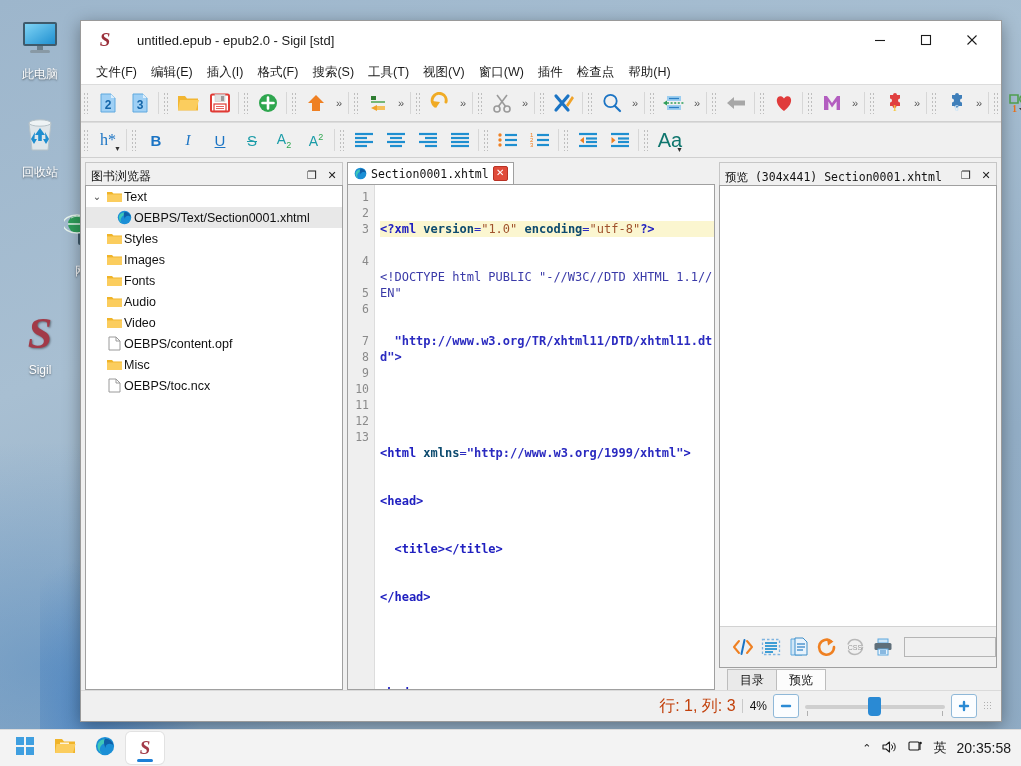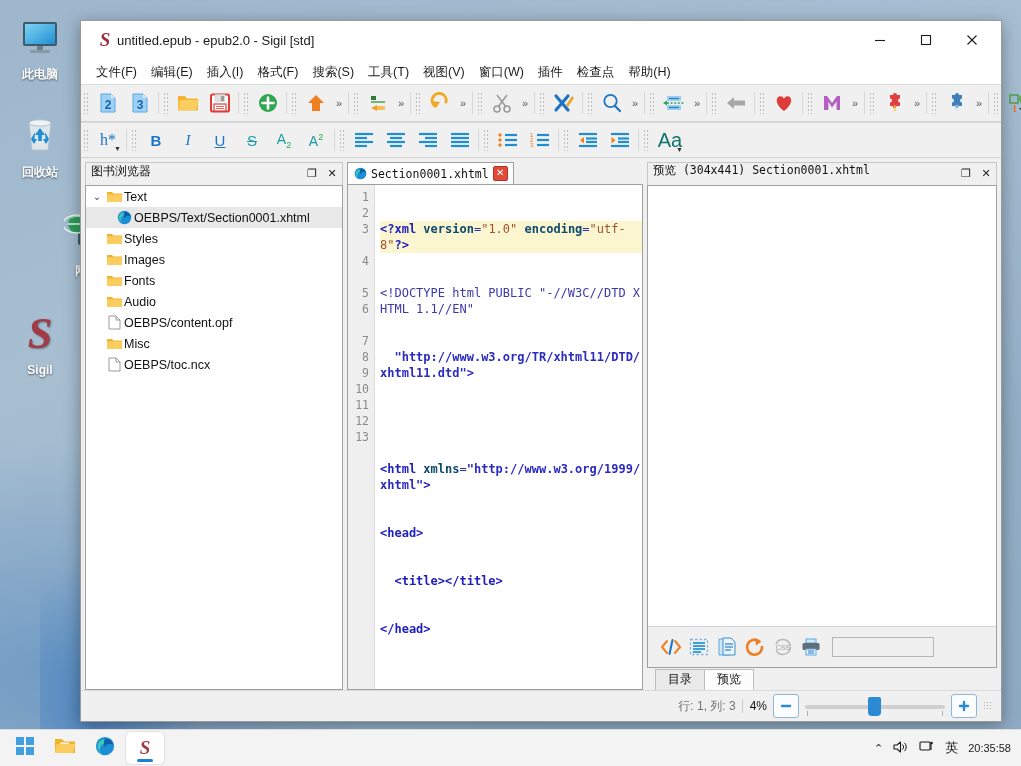--- a/index.html
+++ b/index.html
@@ -27,7 +27,7 @@
   #titlebar{height:38px;display:flex;align-items:center;background:#fff;border-bottom:1px solid #fff;flex:0 0 auto;}
   #title-icon{width:24px;text-align:center;margin-left:12px;color:#9b2f3a;font-family:"Liberation Serif",serif;
     font-size:19px;font-style:italic;font-weight:bold;}
-  #title-text{font-size:13px;color:#1b1b1b;margin-left:0;}
+  #title-text{font-size:13px;color:#1b1b1b;margin-left:20px;}
   #title-spacer{flex:1;}
   .wbtn{width:46px;height:36px;display:flex;align-items:center;justify-content:center;font-size:13px;color:#1b1b1b;}
   .wbtn svg{display:block;}

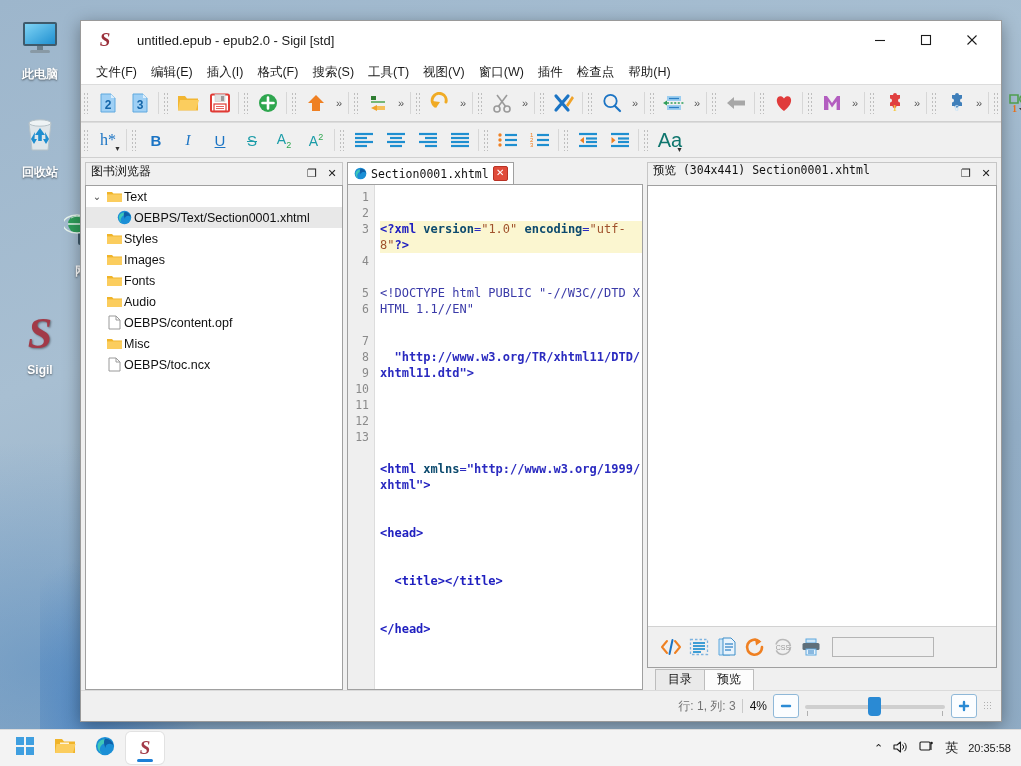--- a/index.html
+++ b/index.html
@@ -19,7 +19,7 @@
   .dt-icon{position:absolute;width:80px;text-align:center;color:#fff;font-size:12px;
     text-shadow:0 1px 2px rgba(0,0,0,.55);}
   .dt-icon .glyph{display:block;height:50px;margin-bottom:3px;}
-  .dt-label{display:block;line-height:14px;font-weight:bold;}
+  .dt-label{display:block;line-height:14px;}
 
   
   #win{position:absolute;left:80px;top:20px;width:920px;height:700px;background:#fff;

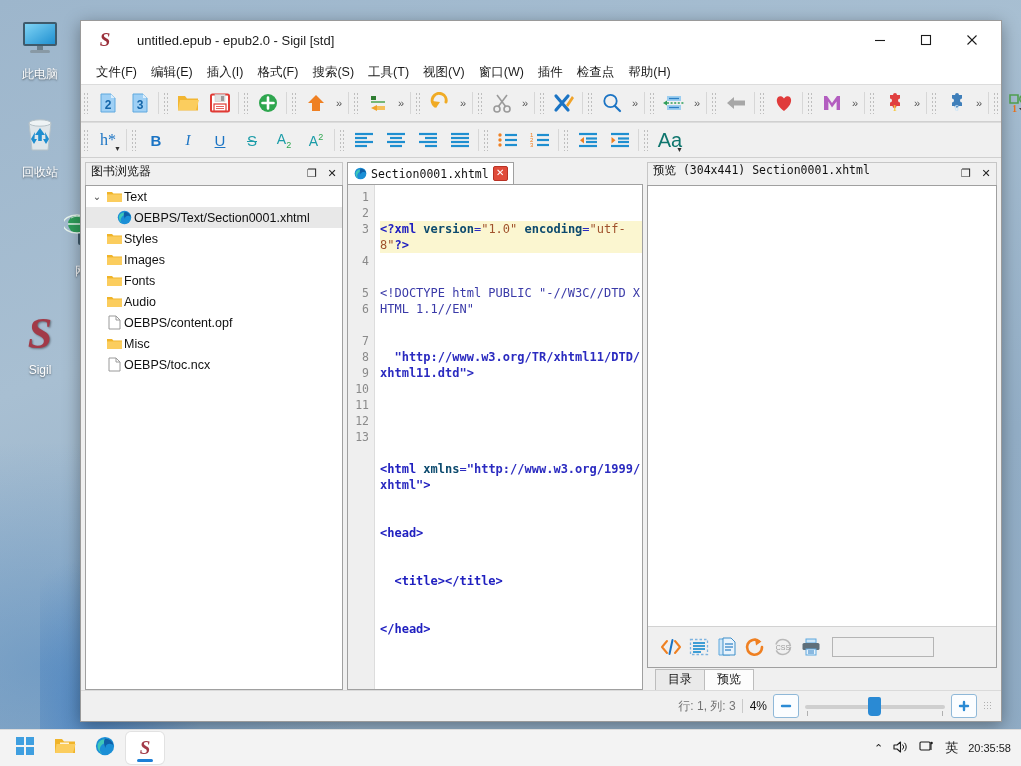--- a/index.html
+++ b/index.html
@@ -51,7 +51,7 @@
   
   #workarea{flex:1;display:flex;background:#f0f0f0;padding:4px 4px 0 4px;gap:4px;min-height:0;}
   .panel{display:flex;flex-direction:column;background:#f0f0f0;min-height:0;}
-  .panel-head{height:22px;display:flex;align-items:flex-start;background:#f0f0f0;
+  .panel-head{height:22px;display:flex;align-items:flex-end;background:#f0f0f0;
     border:1px solid #c6c6c6;border-bottom:none;font-size:12px;color:#111;padding-left:5px;}
   .panel-head .ph-title{flex:1;white-space:nowrap;overflow:hidden;}
   .ph-btn{width:20px;height:20px;display:flex;align-items:center;justify-content:center;color:#222;font-size:11px;}

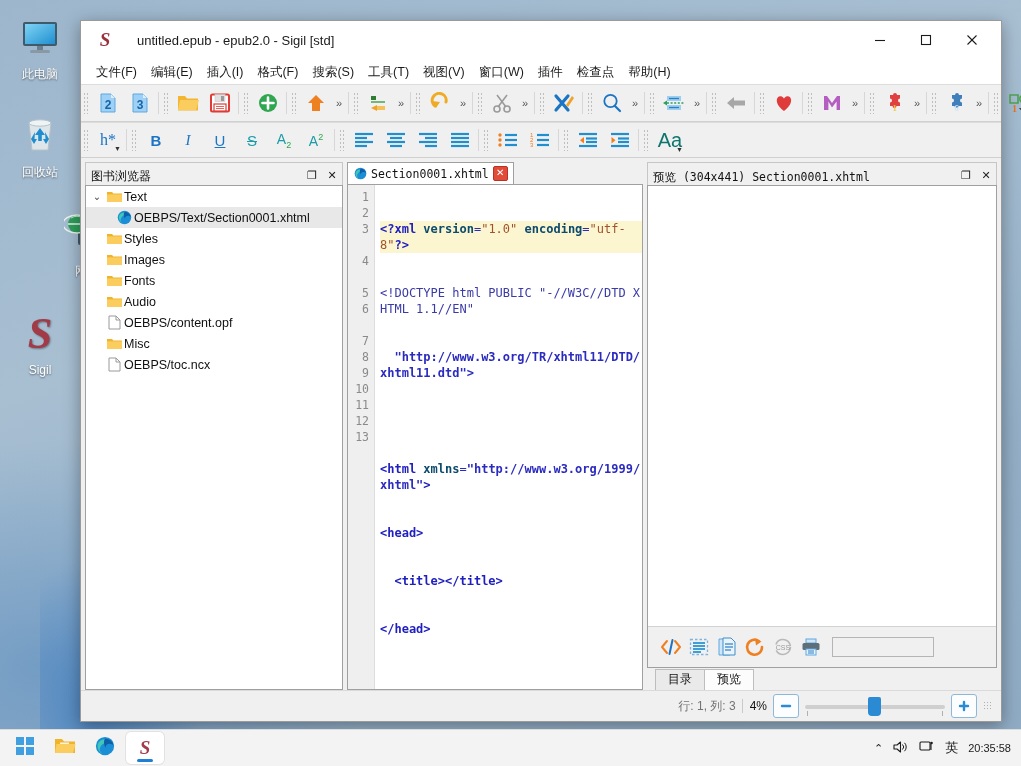--- a/index.html
+++ b/index.html
@@ -63,7 +63,7 @@
   .tw{width:14px;text-align:center;color:#4a4a4a;font-size:10px;flex:0 0 auto;}
   .ficon{width:20px;flex:0 0 auto;display:flex;align-items:center;justify-content:center;}
 
-  #editor-panel{width:296px;flex:0 0 auto;}
+  #editor-panel{width:368px;flex:0 0 auto;}
   #tabstrip{height:22px;display:flex;align-items:flex-end;background:#f0f0f0;}
   .etab{height:21px;display:flex;align-items:center;gap:4px;padding:0 5px 0 6px;background:#fff;
     border:1px solid #a0a0a0;border-bottom:none;font-family:"DejaVu Sans Mono","Liberation Mono",monospace;font-size:11.5px;color:#111;}

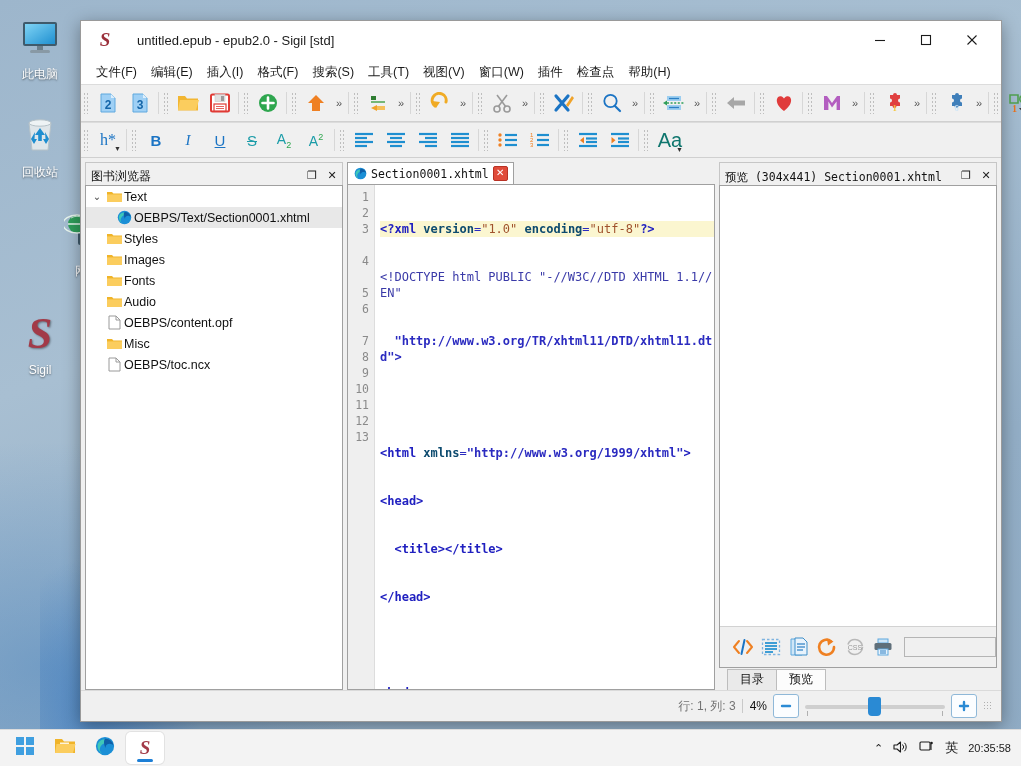--- a/index.html
+++ b/index.html
@@ -593,6 +593,16 @@
           <span>Audio</span>
         </div>
 
+        <div class="tree-row">
+          <span class="tw"></span>
+          <span class="ficon">
+            <svg width="15" height="13" viewBox="0 0 15 13">
+                <path d="M0 2 h5 l1.4 1.6 H15 V12 H0 Z" fill="#f0b429"></path>
+                <path d="M0 4.4 h15 V12 H0 Z" fill="#fbcd5e"></path>
+              </svg>
+          </span>
+          <span>Video</span>
+        </div>
 
         <div class="tree-row">
           <span class="tw"></span>

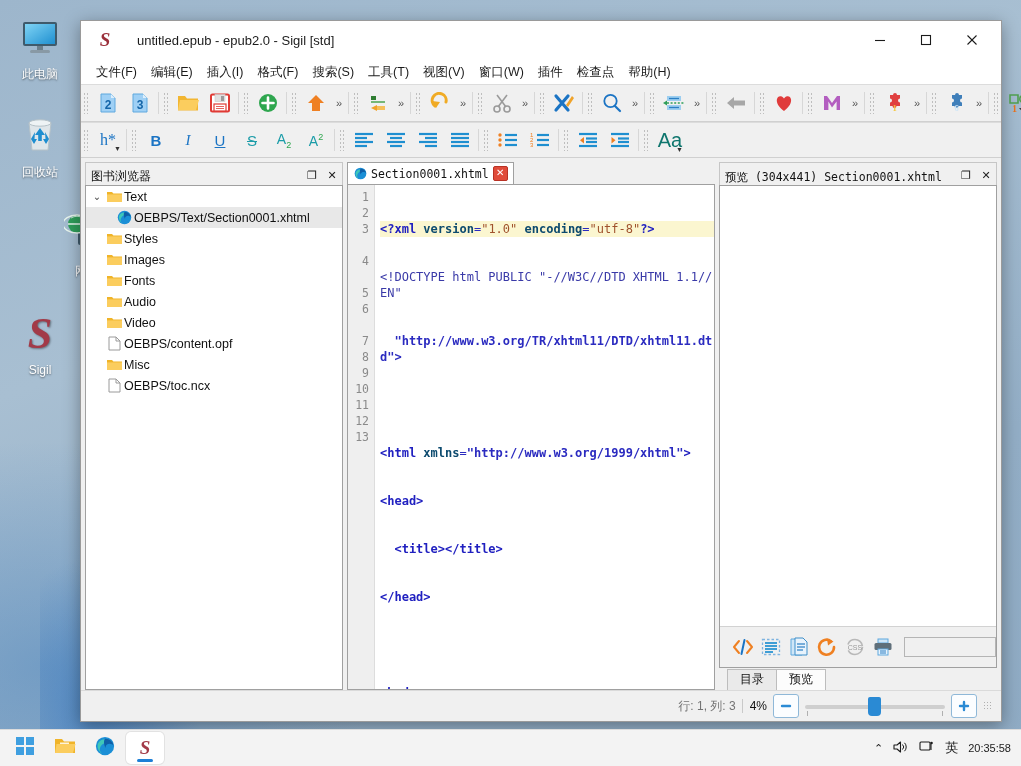--- a/index.html
+++ b/index.html
@@ -91,7 +91,7 @@
     border-top:1px solid #d2d2d2;padding-left:10px;}
   .pvbtn{width:26px;height:28px;display:flex;align-items:center;justify-content:center;}
   #pv-field{height:18px;flex:1;max-width:100px;margin-left:6px;background:#f0f0f0;border:1px solid #b5b5b5;}
-  #bottom-tabs{height:22px;display:flex;align-items:center;padding-left:8px;background:#f0f0f0;flex:0 0 auto;}
+  #bottom-tabs{height:22px;display:flex;align-items:flex-end;padding-left:8px;background:#f0f0f0;flex:0 0 auto;}
   .btab{height:20px;padding:0 12px;display:flex;align-items:center;font-size:12px;color:#111;
     border:1px solid #bdbdbd;border-bottom:none;background:#eaeaea;margin-right:-1px;}
   .btab.active{background:#fcfcfc;color:#111;}

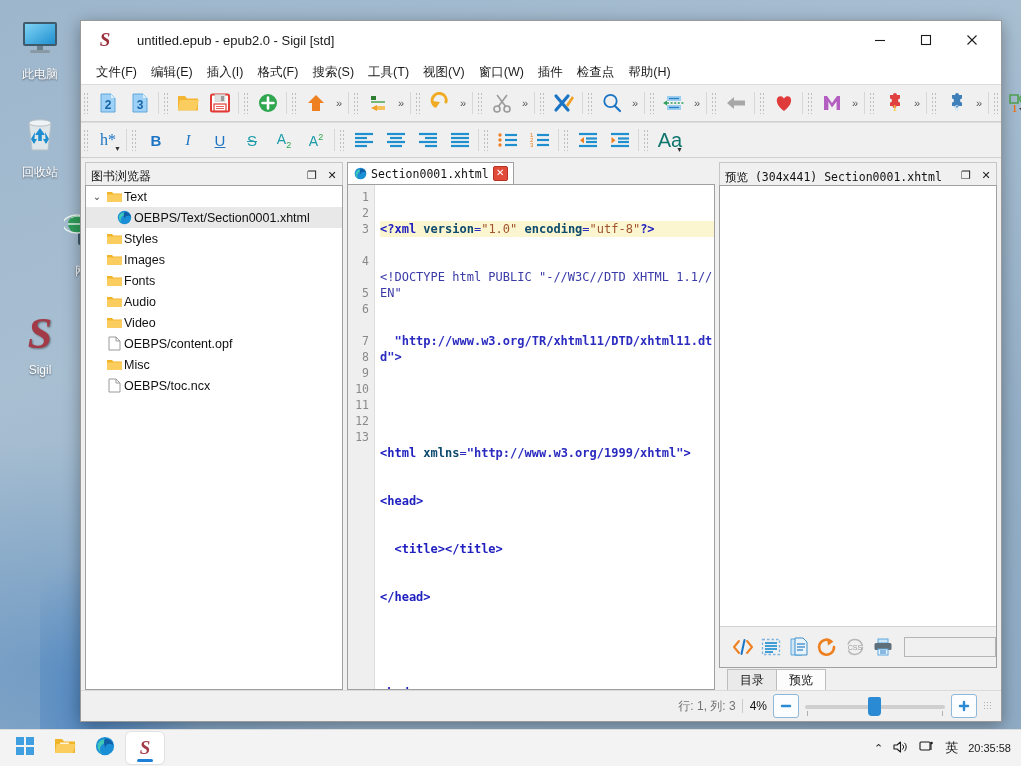--- a/index.html
+++ b/index.html
@@ -99,7 +99,7 @@
   
   #statusbar{height:30px;flex:0 0 auto;display:flex;align-items:center;justify-content:flex-end;
     background:#f0f0f0;border-top:1px solid #dadada;padding-right:8px;gap:6px;}
-  #st-pos{font-size:12px;color:#737373;}
+  #st-pos{font-size:16px;color:#c2410c;}
   #st-zoom{font-size:12px;color:#111;border-left:1px solid #c9c9c9;padding-left:7px;}
   .zbtn{width:24px;height:22px;border:1px solid #8fb8d8;background:#fbfdff;border-radius:3px;
     display:flex;align-items:center;justify-content:center;}

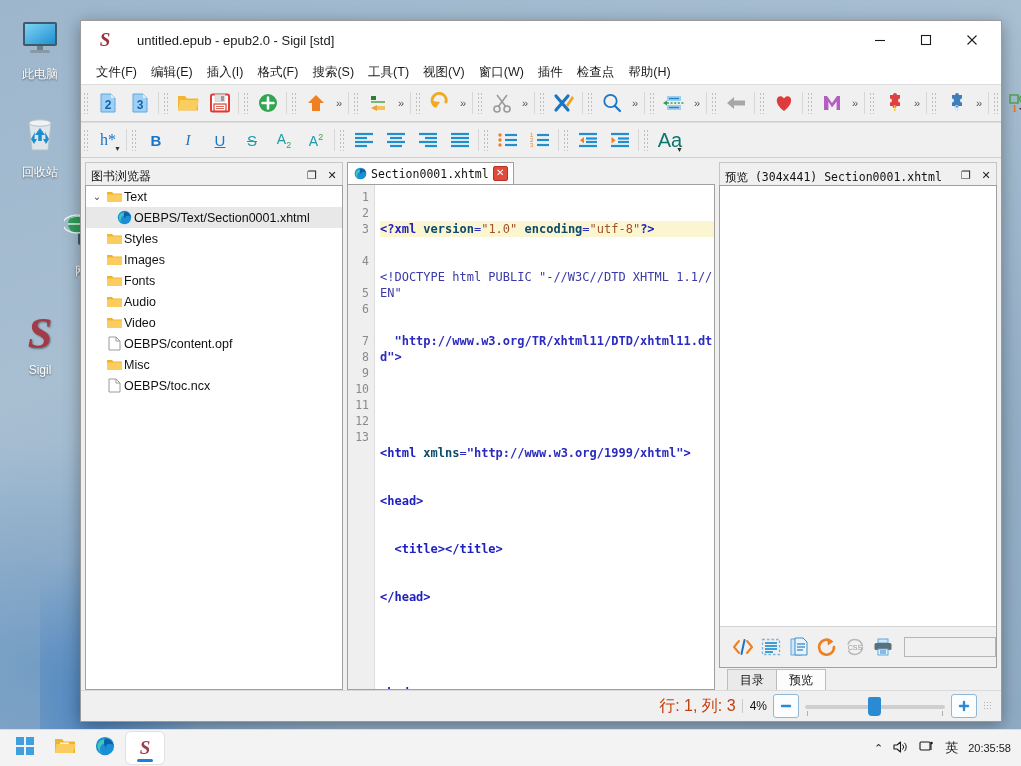--- a/index.html
+++ b/index.html
@@ -117,7 +117,7 @@
   .tkbtn.active::after{content:"";position:absolute;bottom:2px;left:11px;width:16px;height:3px;background:#1d7fd6;border-radius:2px;}
   #tb-right{margin-left:auto;display:flex;align-items:center;gap:10px;padding-right:10px;font-size:12px;color:#1b1b1b;}
   #tb-ime{font-size:13px;}
-  #tb-clock{font-size:11px;}
+  #tb-clock{font-size:14px;}
 </style>
 </head>
 <body>

